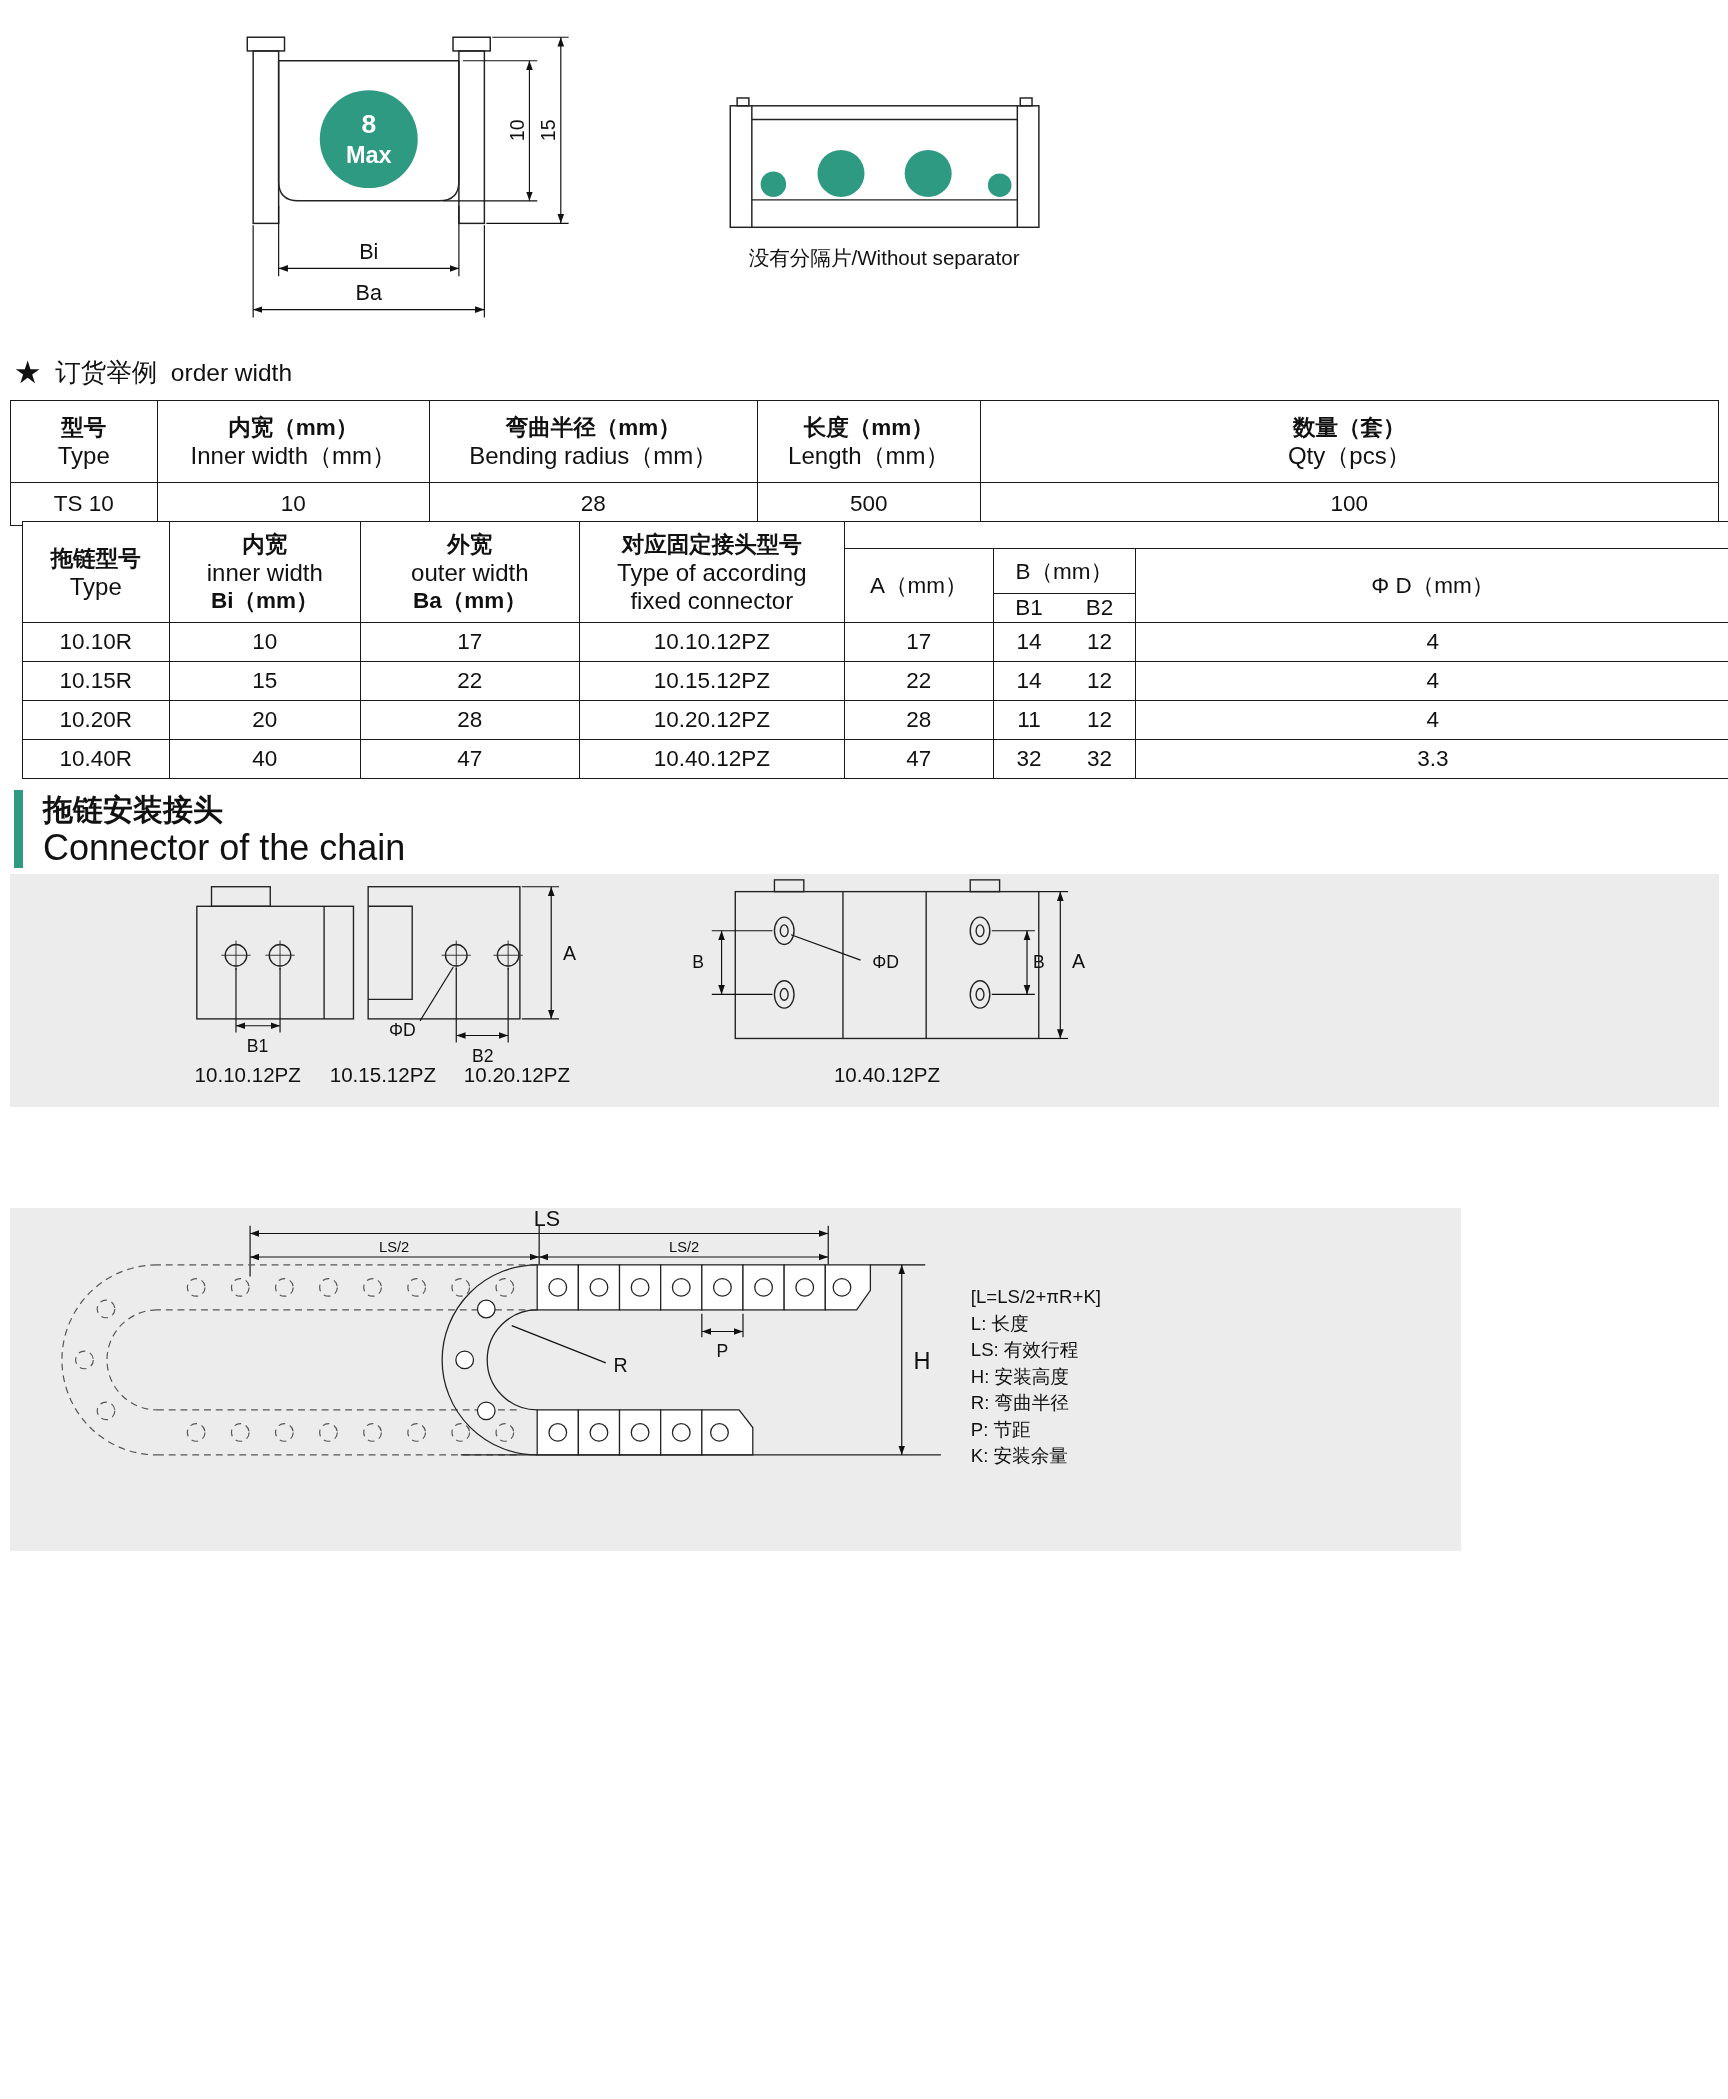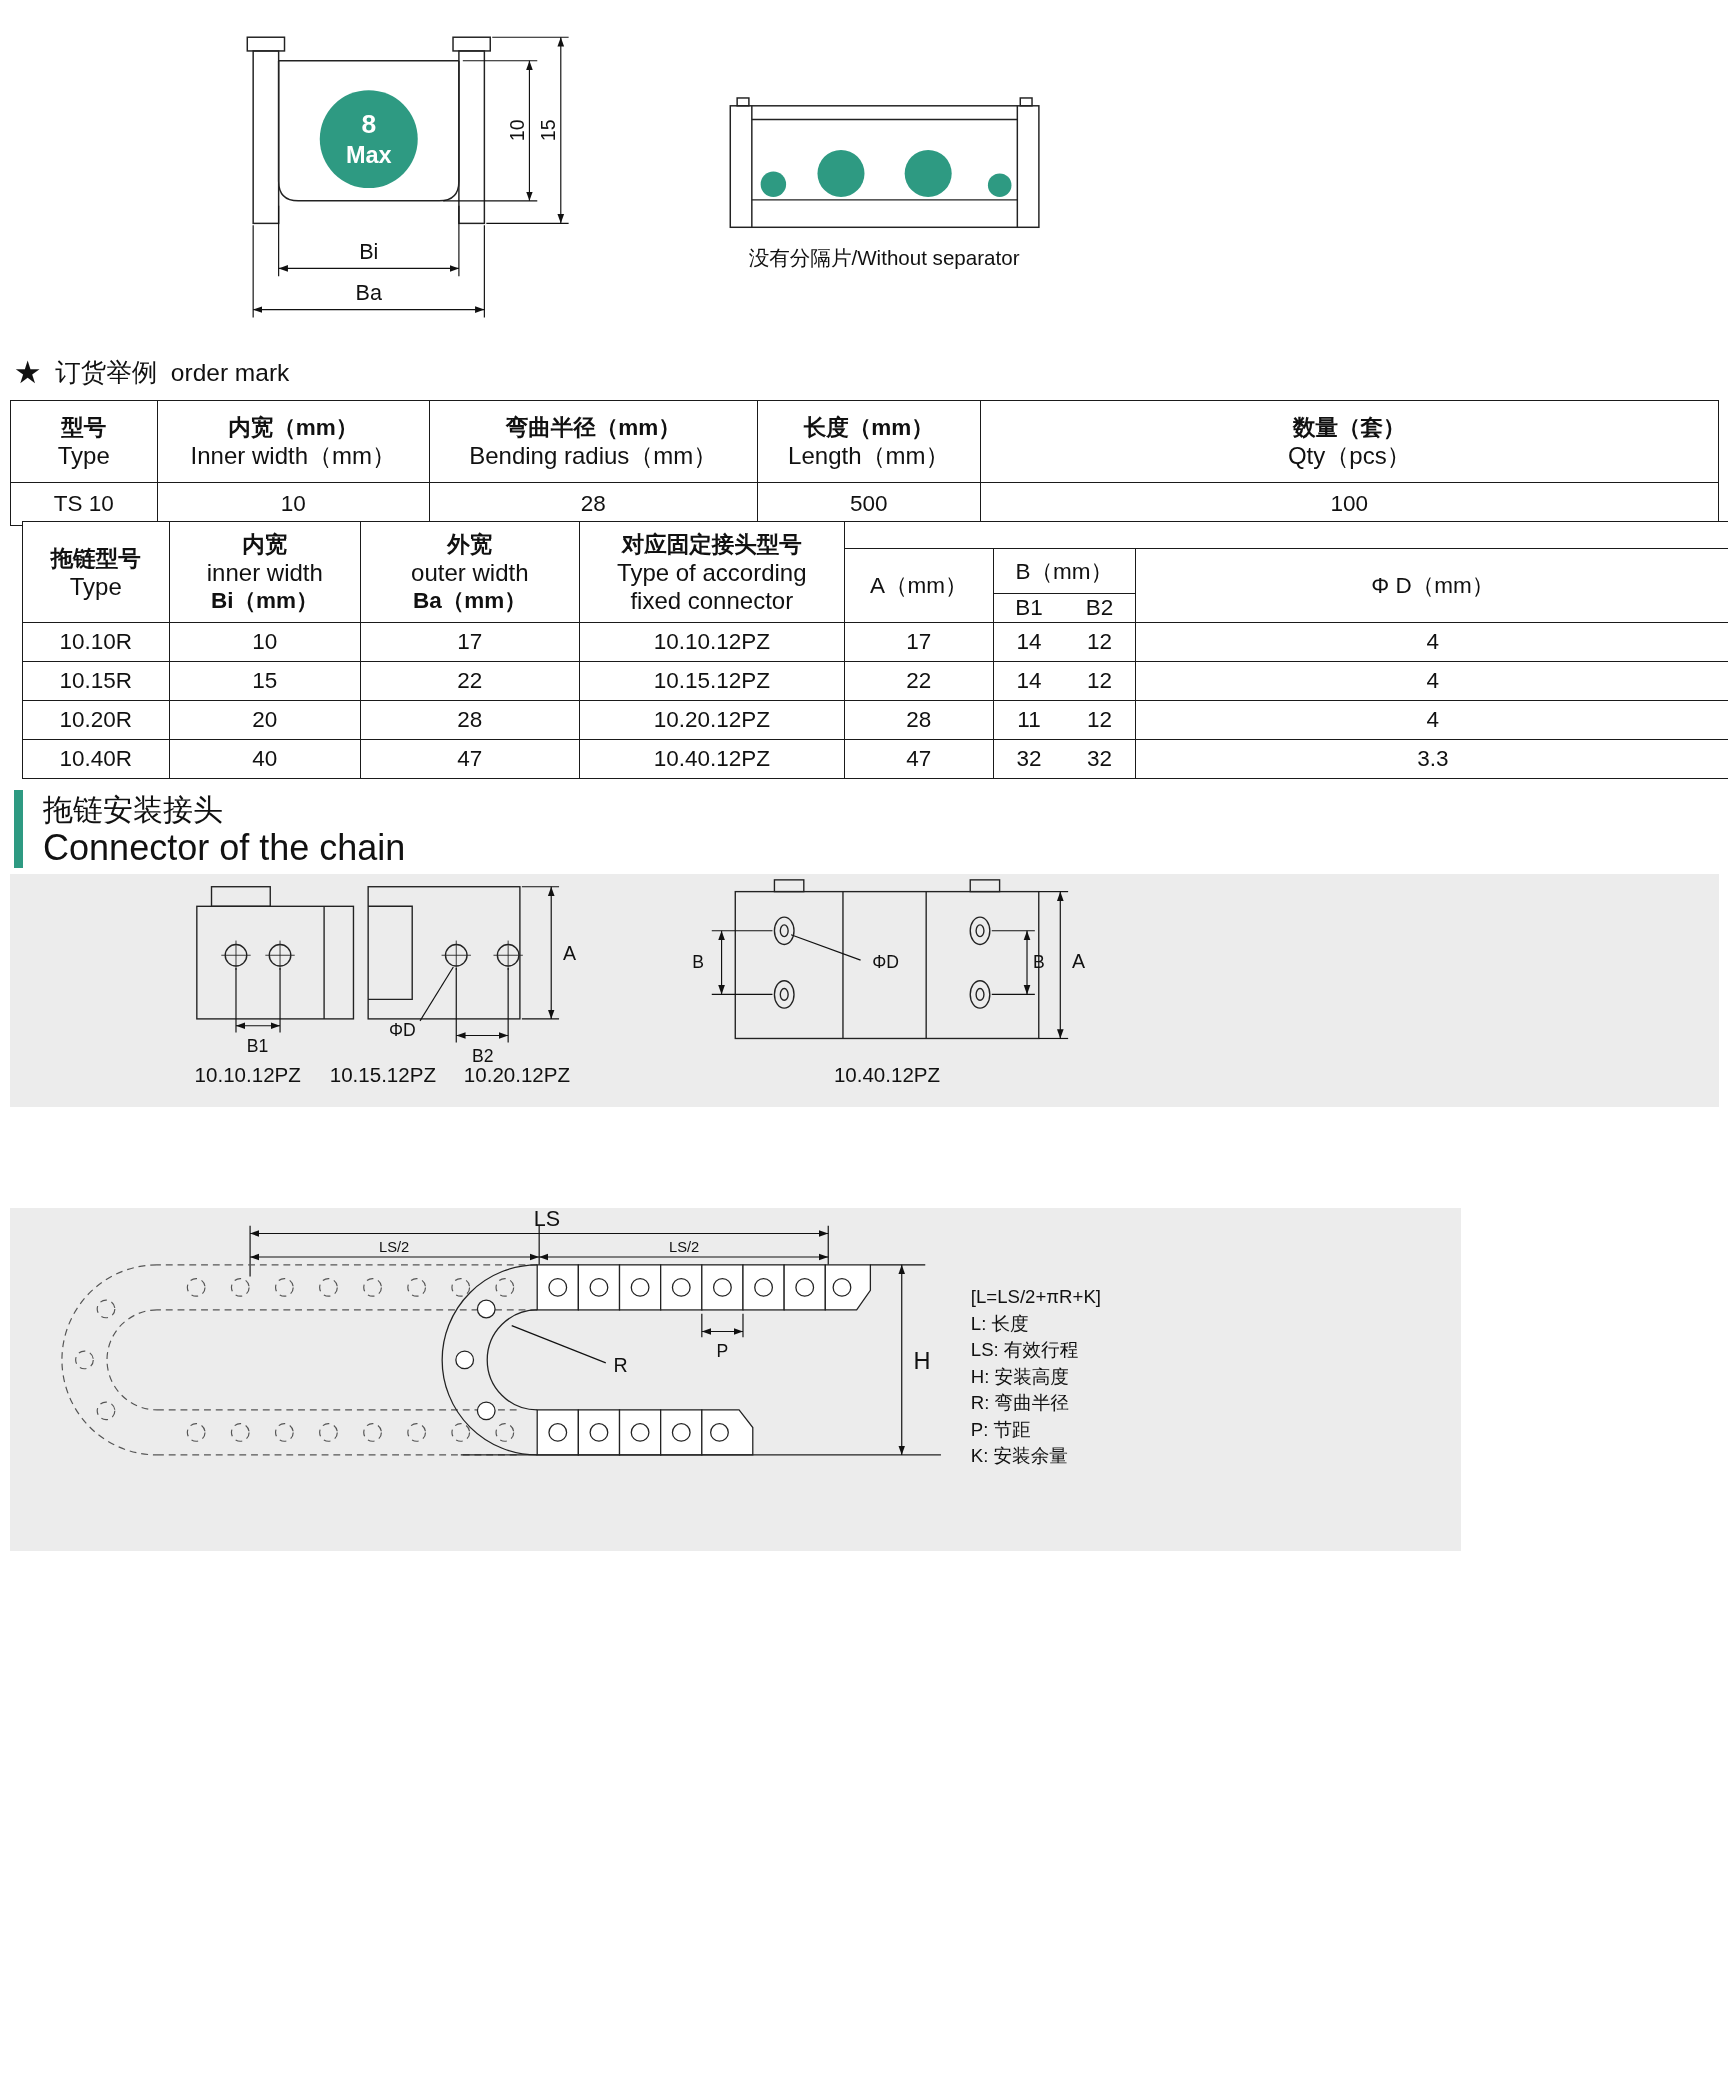--- a/index.html
+++ b/index.html
@@ -109,7 +109,7 @@
   <div class="abs order-head" style="left:13.7px; top:355px;">
     <span class="star">★</span>
     <span class="oh-cn">订货举例</span>
-    <span class="oh-en">order mark</span>
+    <span class="oh-en">order width</span>
   </div>
 
   <table class="abs" style="left:9.8px; top:400px; width:1709px;">

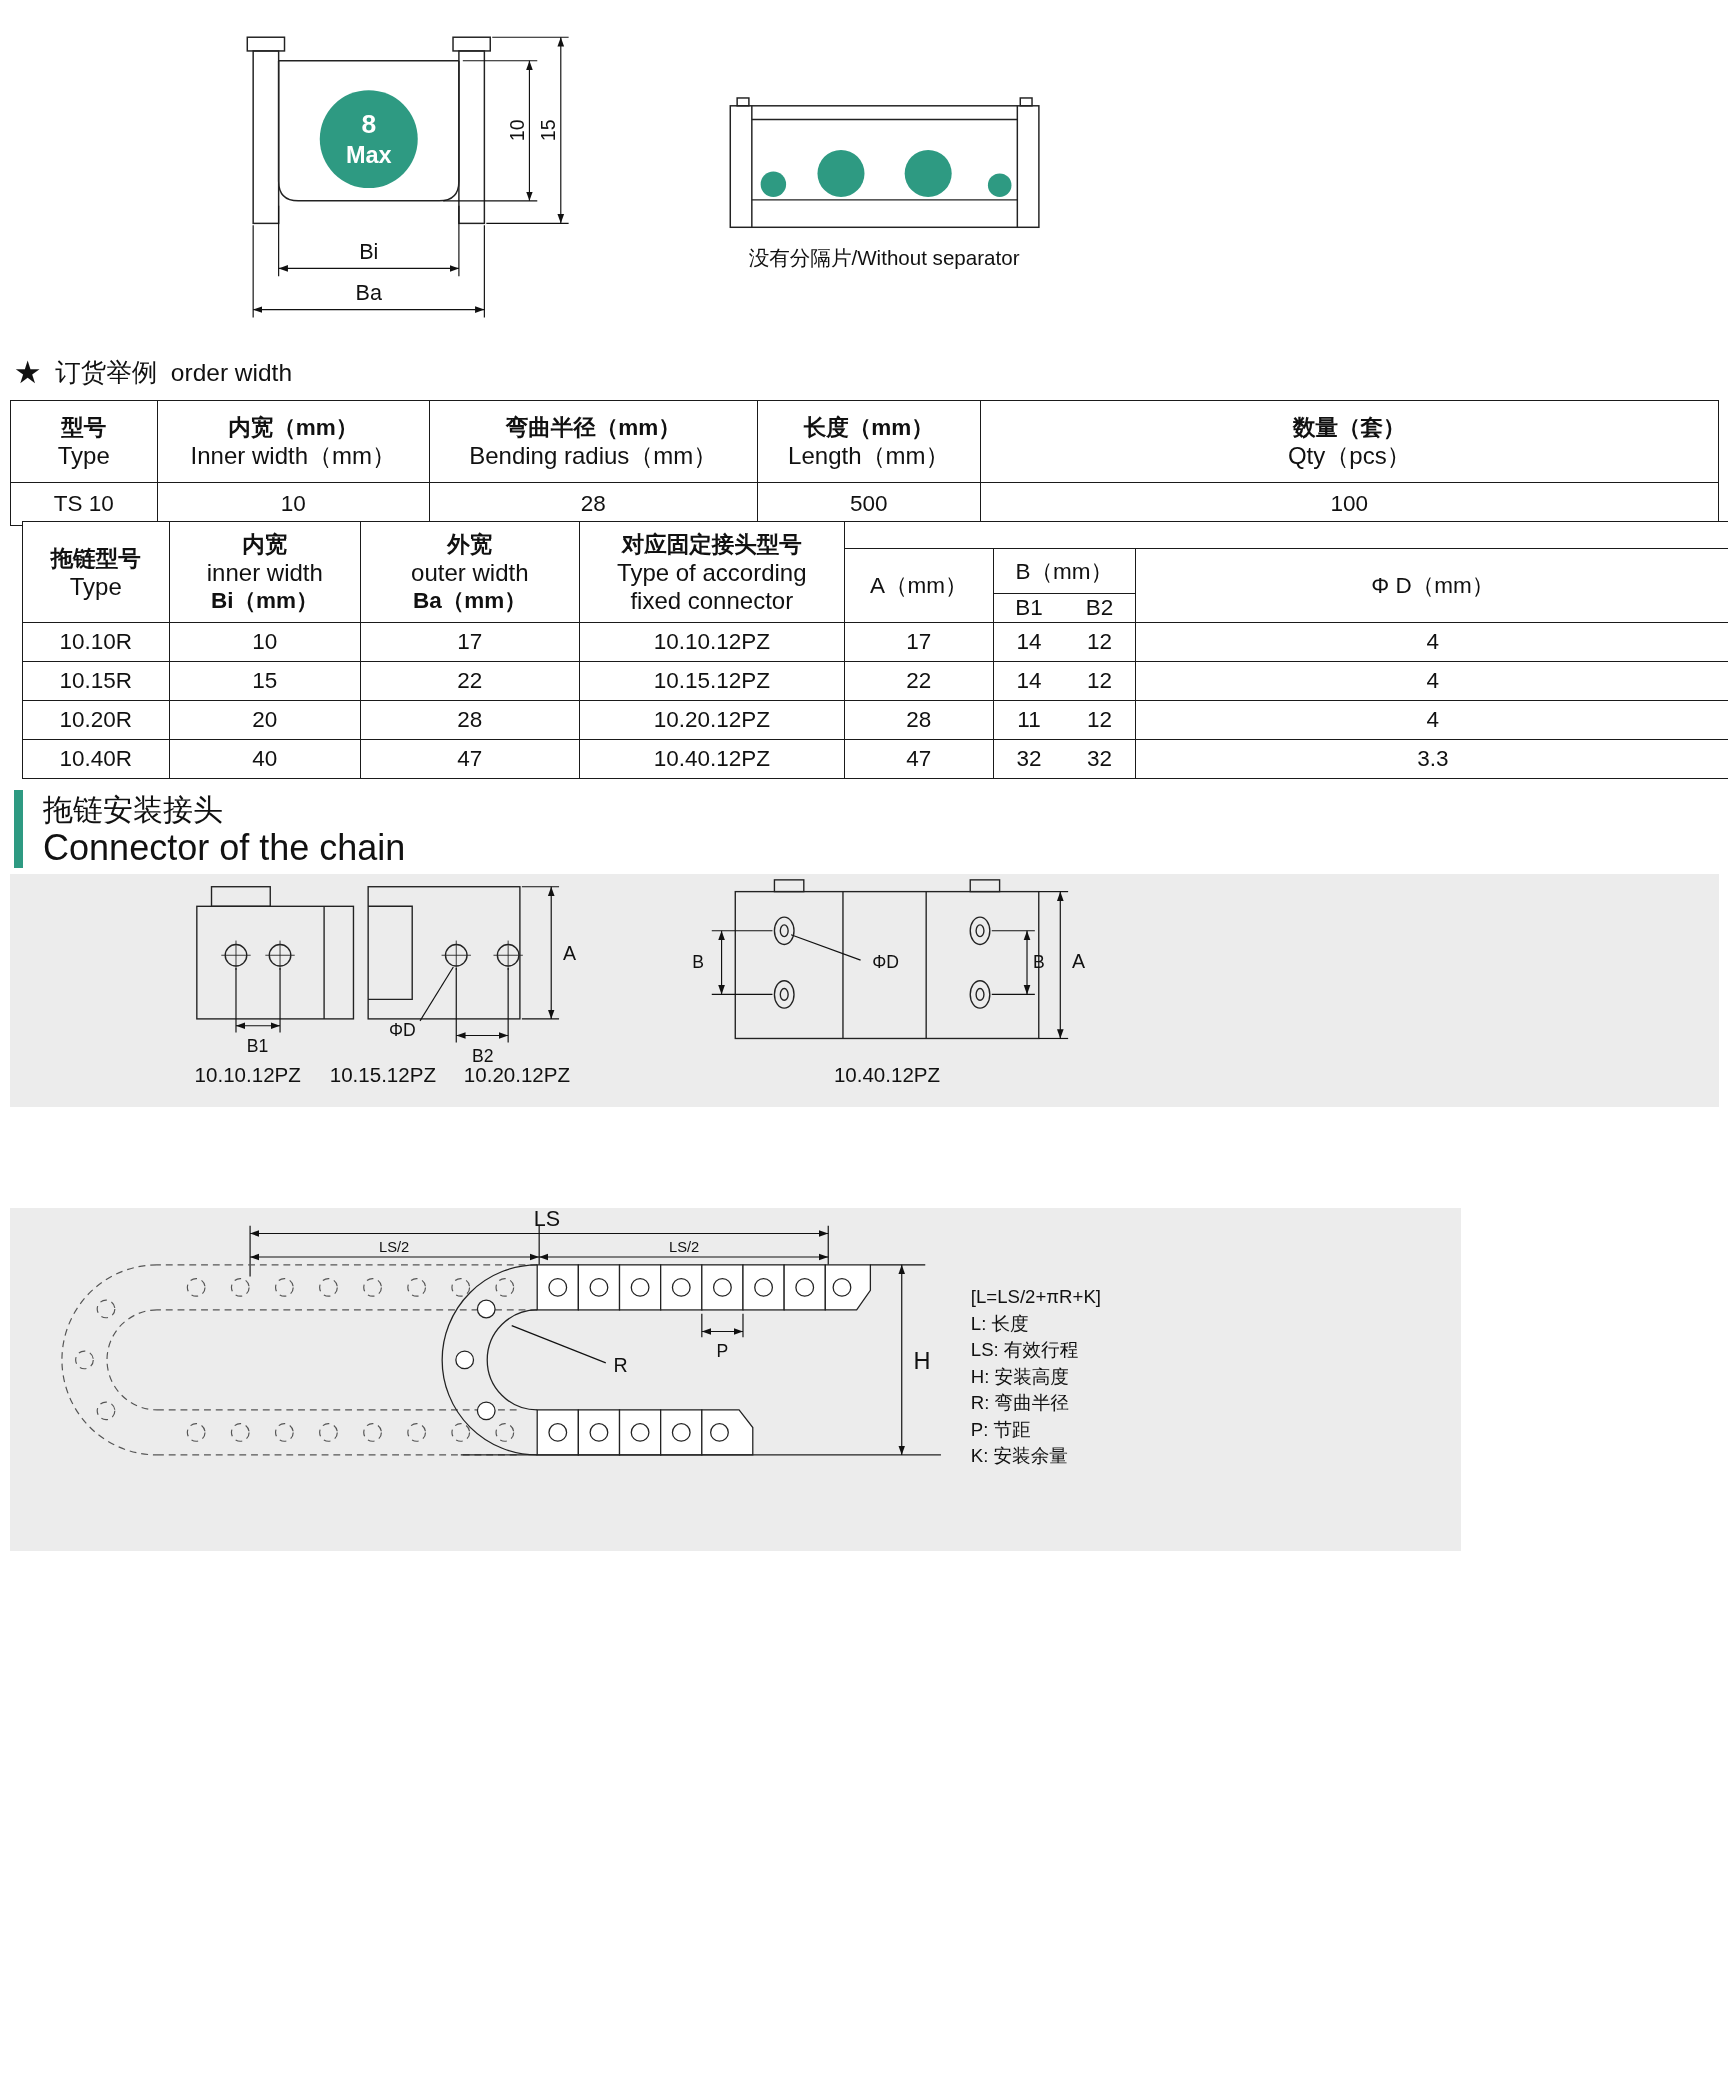--- a/index.html
+++ b/index.html
@@ -25,7 +25,7 @@
 
   .sec-head { display:flex; align-items:stretch; }
   .sec-bar { width:9.8px; background:#2e9a82; margin-right:19.6px; }
-  .sec-cn { font-size:30px; font-weight:normal; line-height:39px; display:block; }
+  .sec-cn { font-size:30px; font-weight:bold; line-height:39px; display:block; }
   .sec-en { font-size:36px; font-weight:normal; line-height:37px; display:block; }
 
   

